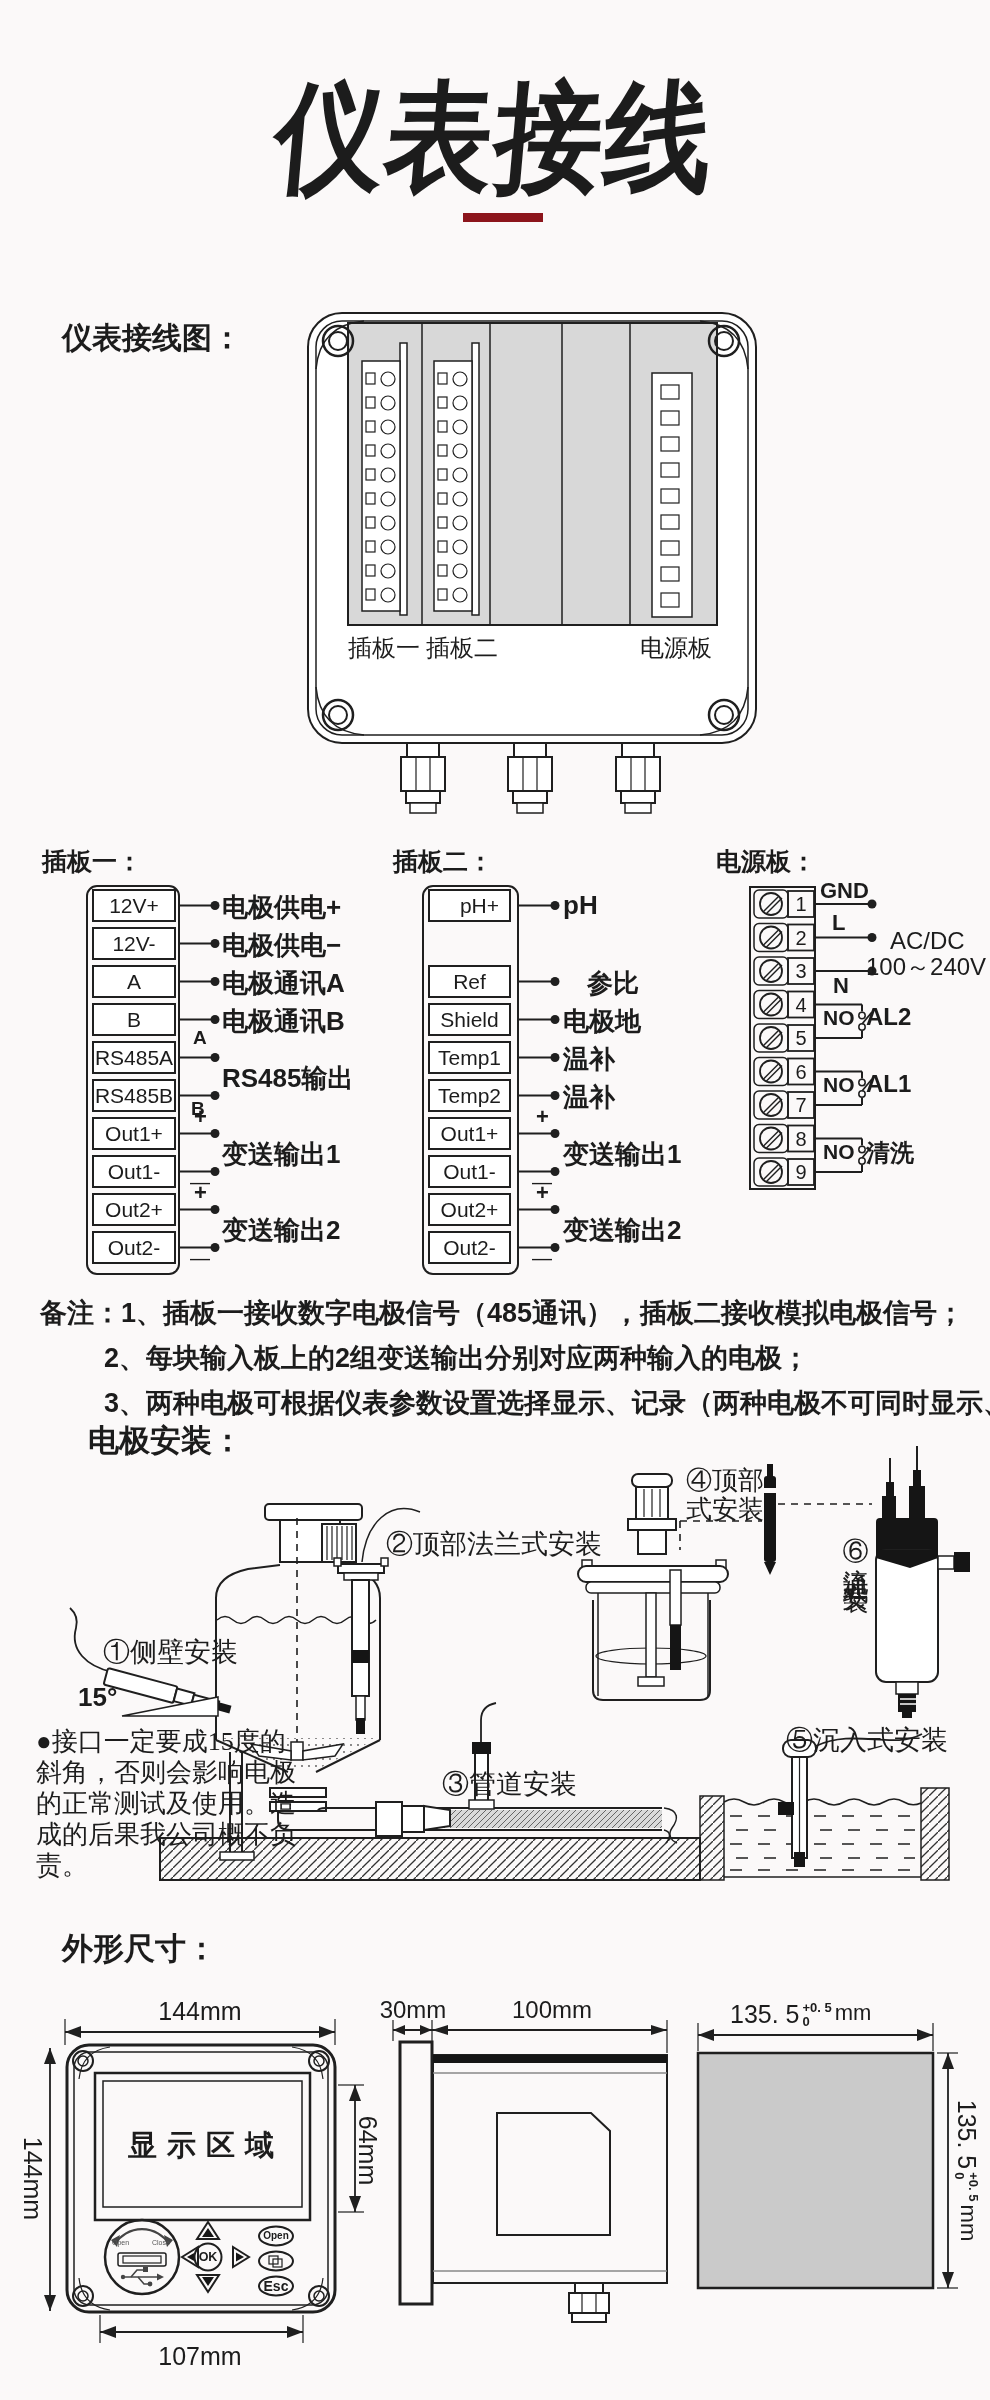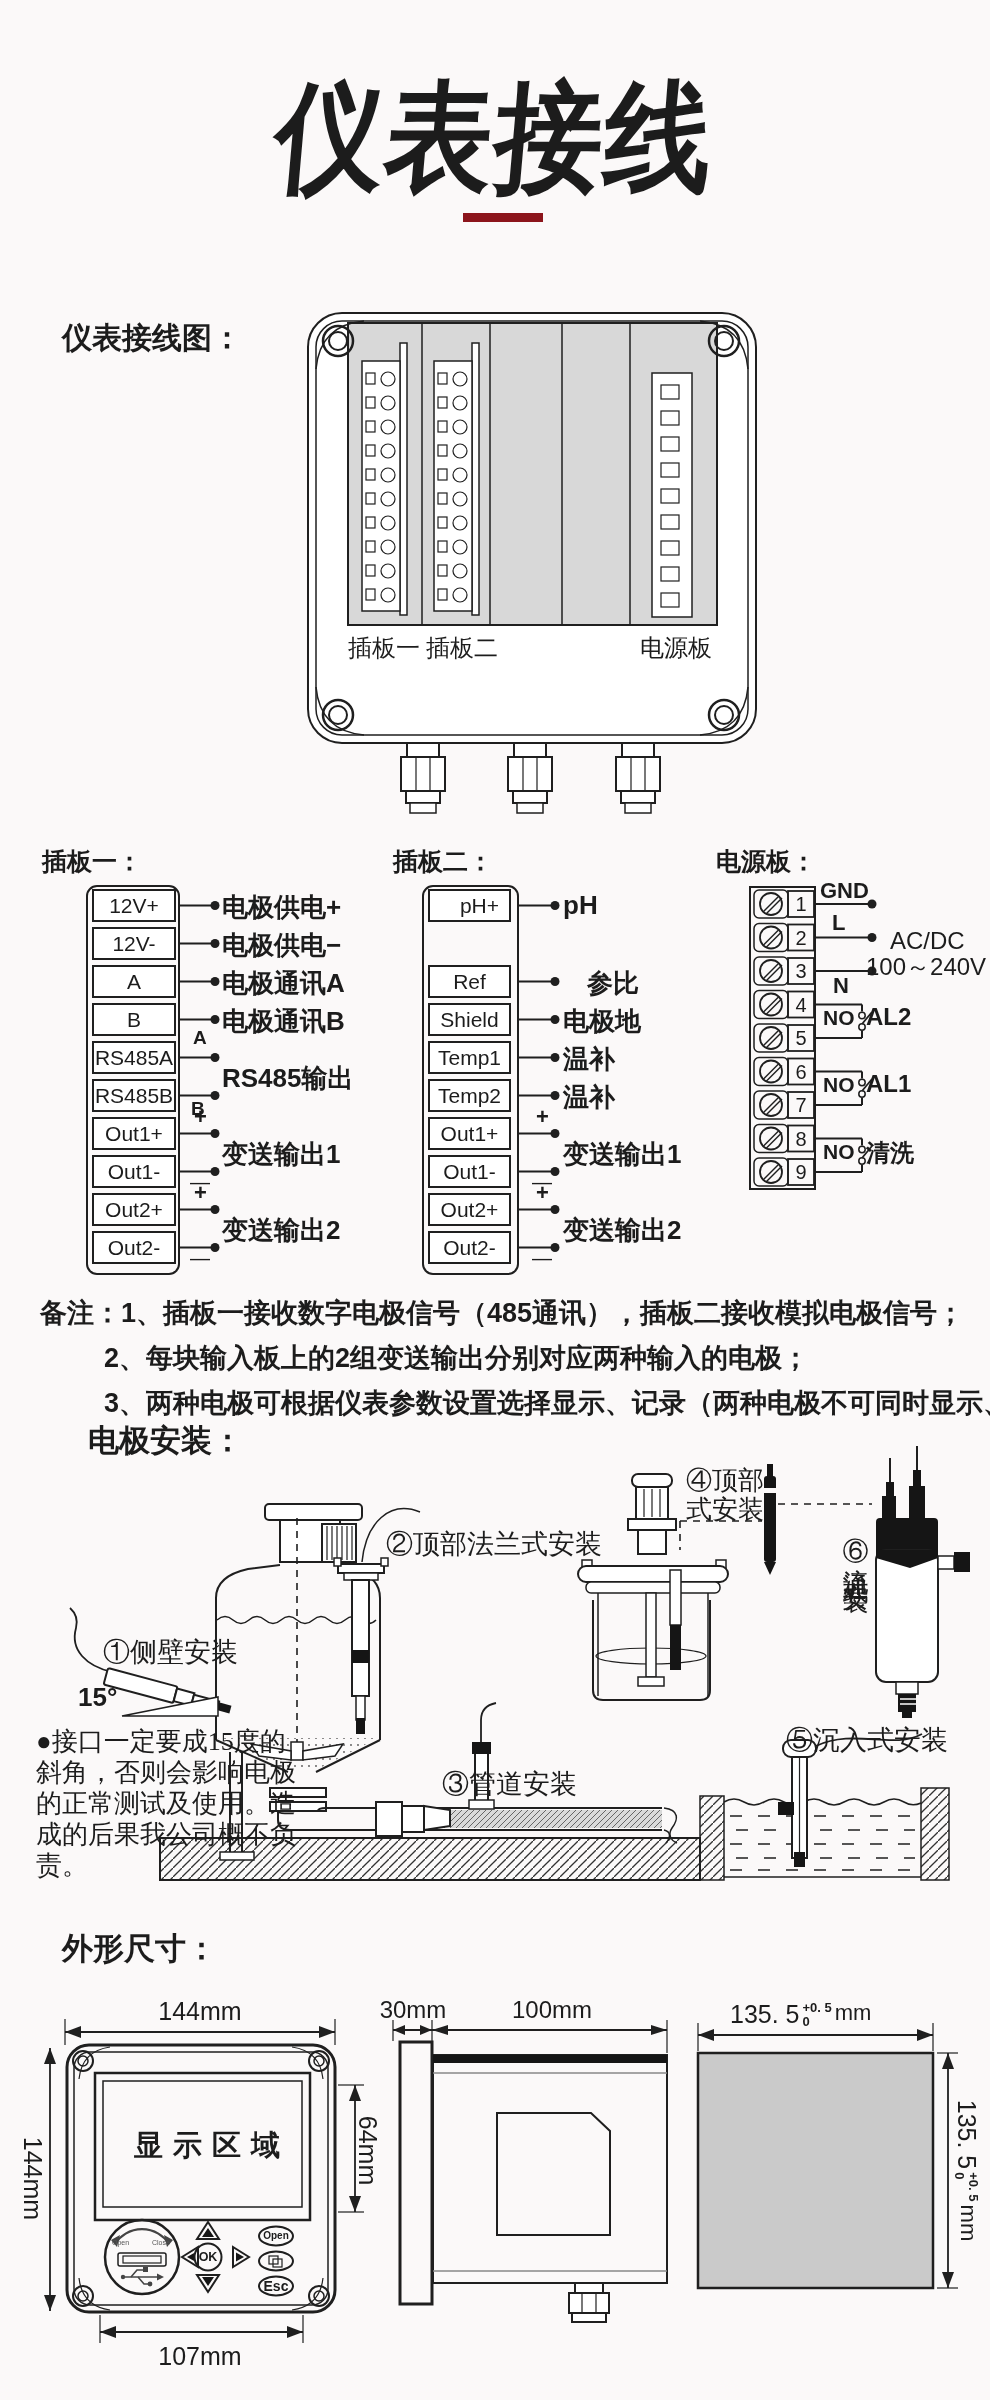--- a/index.html
+++ b/index.html
@@ -670,7 +670,7 @@
   </svg>
   <div class="lbl f-dim ctr" style="left:110px;top:1997px;width:180px;">144mm</div>
   <div class="lbl f-dim ctr rot90" style="left:-43px;top:2164px;width:150px;">144mm</div>
-  <div class="lbl serif ctr" style="left:116px;top:2126px;width:192px;font-size:29px;font-weight:600;letter-spacing:10px;">显示区域</div>
+  <div class="lbl serif ctr" style="left:110px;top:2126px;width:192px;font-size:29px;font-weight:600;letter-spacing:10px;">显示区域</div>
   <div class="lbl f-dim ctr rot90" style="left:287px;top:2136px;width:160px;">64mm</div>
   <div class="lbl f-dim ctr" style="left:130px;top:2342px;width:140px;">107mm</div>
   <div class="lbl" style="left:112px;top:2239px;font-size:7px;color:#555;">Open</div>

